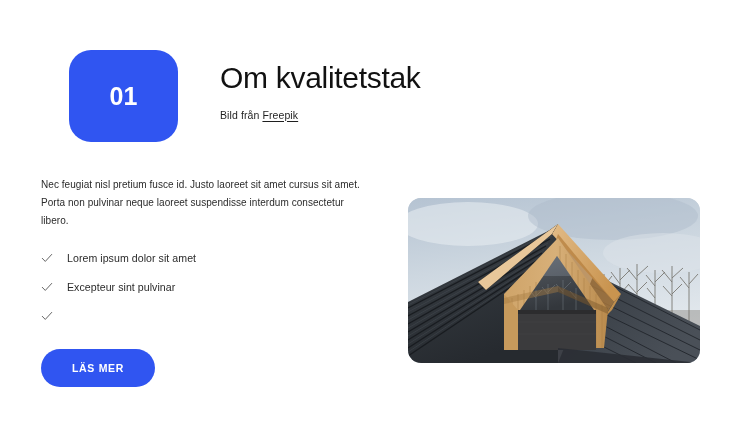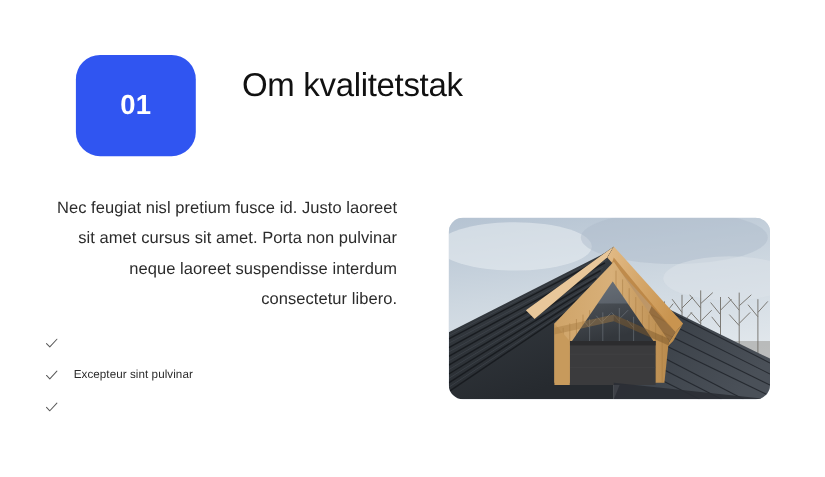--- a/index.html
+++ b/index.html
@@ -172,6 +172,9 @@
     <div class="title-block">
       <h1 class="page-title">Om kvalitetstak</h1>
 
+      <p class="credit-line">
+        <span>Bild från </span><a class="credit-link" href="#">Freepik</a>
+      </p>
     </div>
 
   </div>

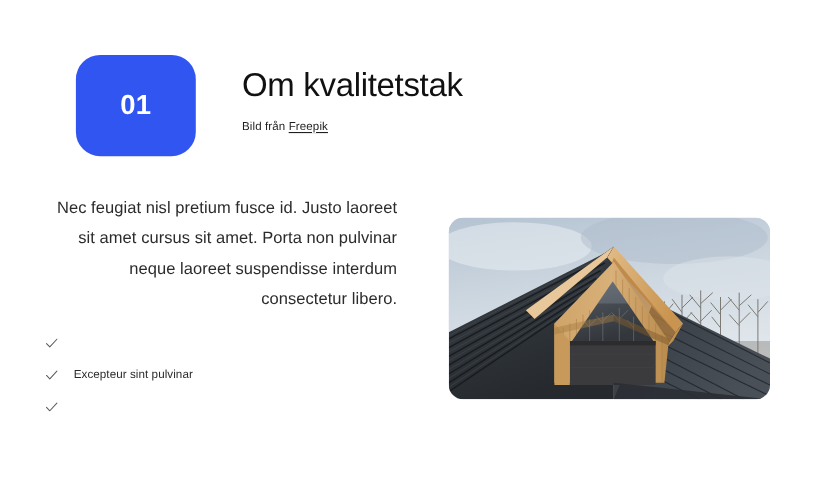--- a/index.html
+++ b/index.html
@@ -88,11 +88,10 @@
 
   .body-paragraph {
     margin: 0;
-    font-size: 15px;
+    font-size: 10px;
     line-height: 1.82;
     color: #2b2b2b;
     letter-spacing: 0.05px;
-    text-align: right;
   }
 
   .feature-list {

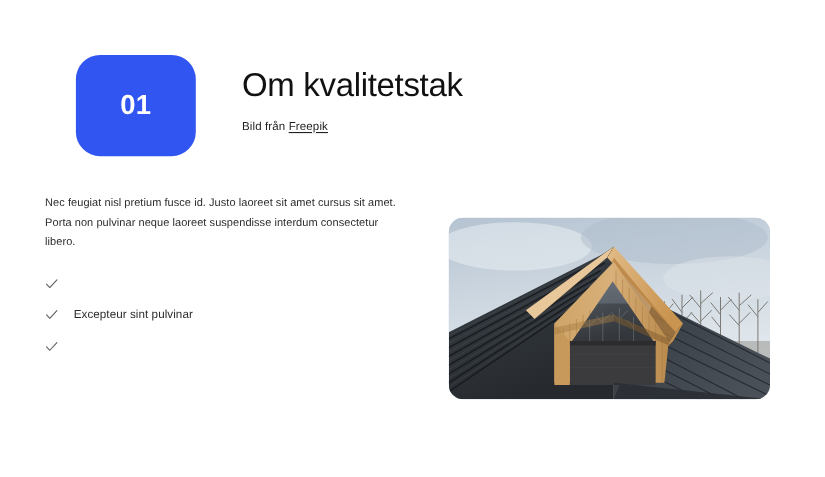--- a/index.html
+++ b/index.html
@@ -188,6 +188,7 @@
         <svg class="check-icon" viewBox="0 0 14 14" fill="none">
           <path d="M1.5 7.4 L5 11 L12.5 2.8" stroke="currentColor" stroke-width="1.1" stroke-linecap="round" stroke-linejoin="round"></path>
         </svg>
+        <span class="feature-label">Lorem ipsum dolor sit amet</span>
       </li>
 
       <li class="feature-item">

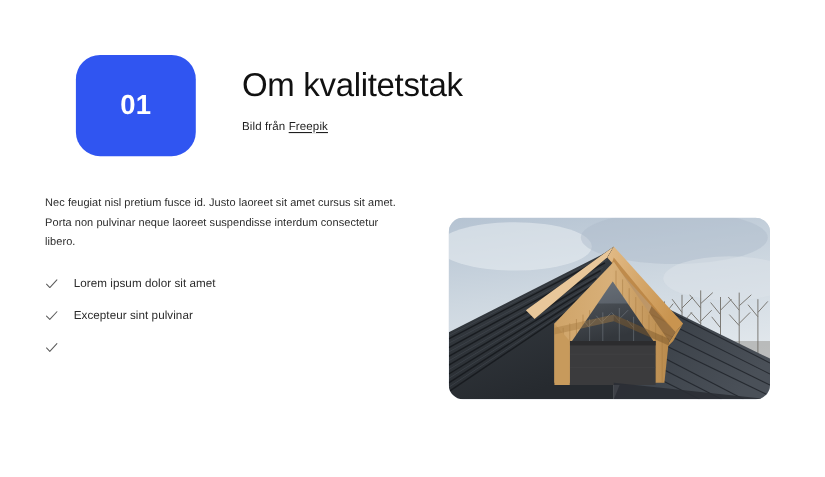--- a/index.html
+++ b/index.html
@@ -206,6 +206,7 @@
 
     </ul>
 
+    <button class="cta-button">LÄS MER</button>
 
   </div>
 

